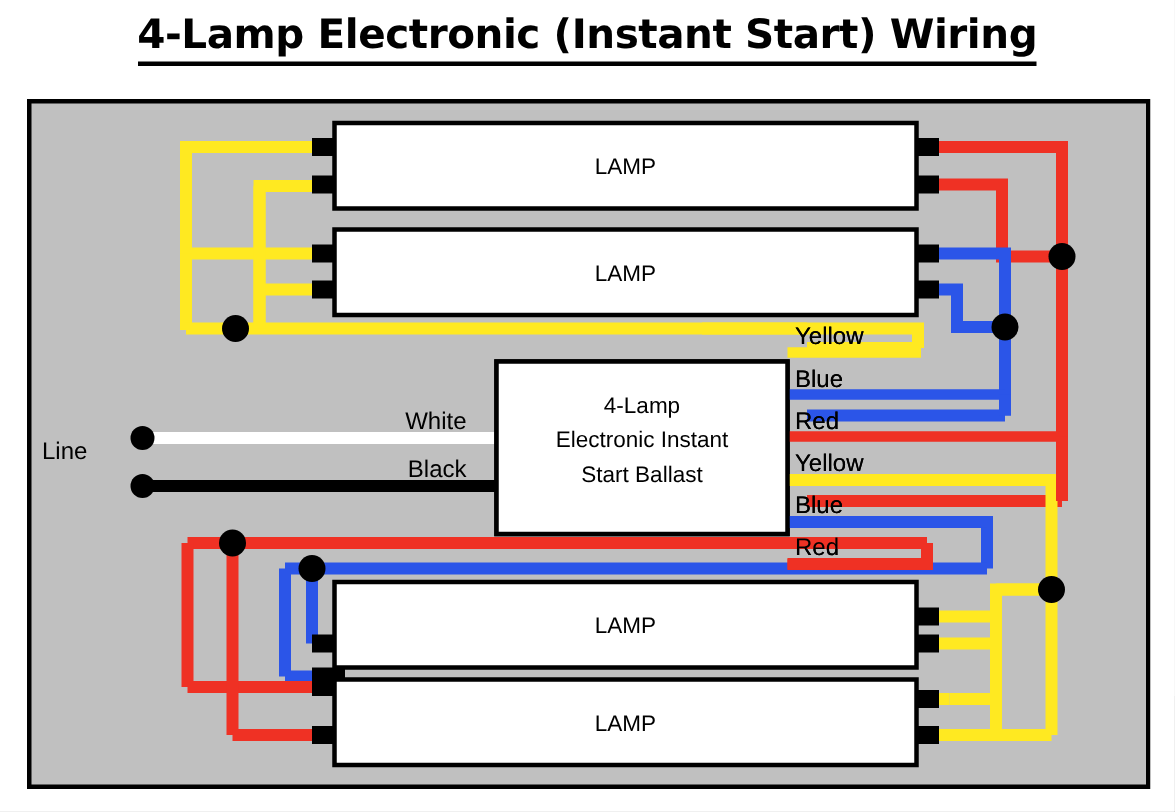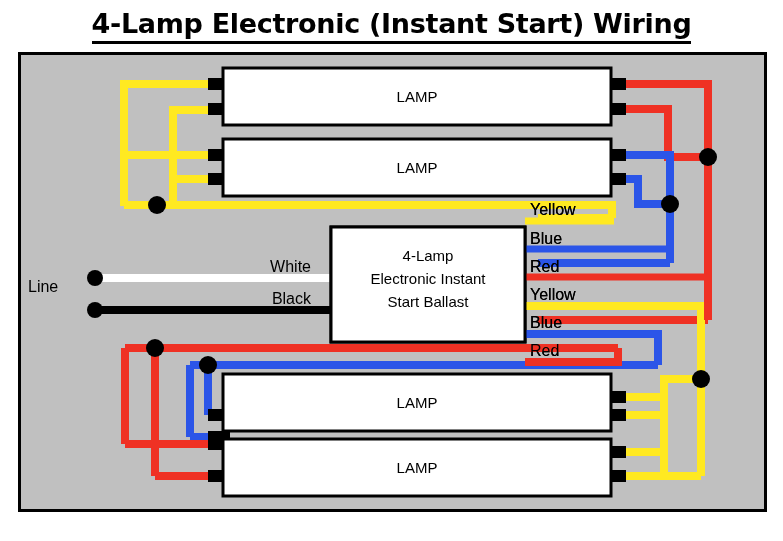--- a/index.html
+++ b/index.html
@@ -39,7 +39,7 @@
   #diagram {
     position: absolute;
     left: 18px;
-    top: 52px;
+    top: 66px;
     width: 749px;
     height: 460px;
   }

